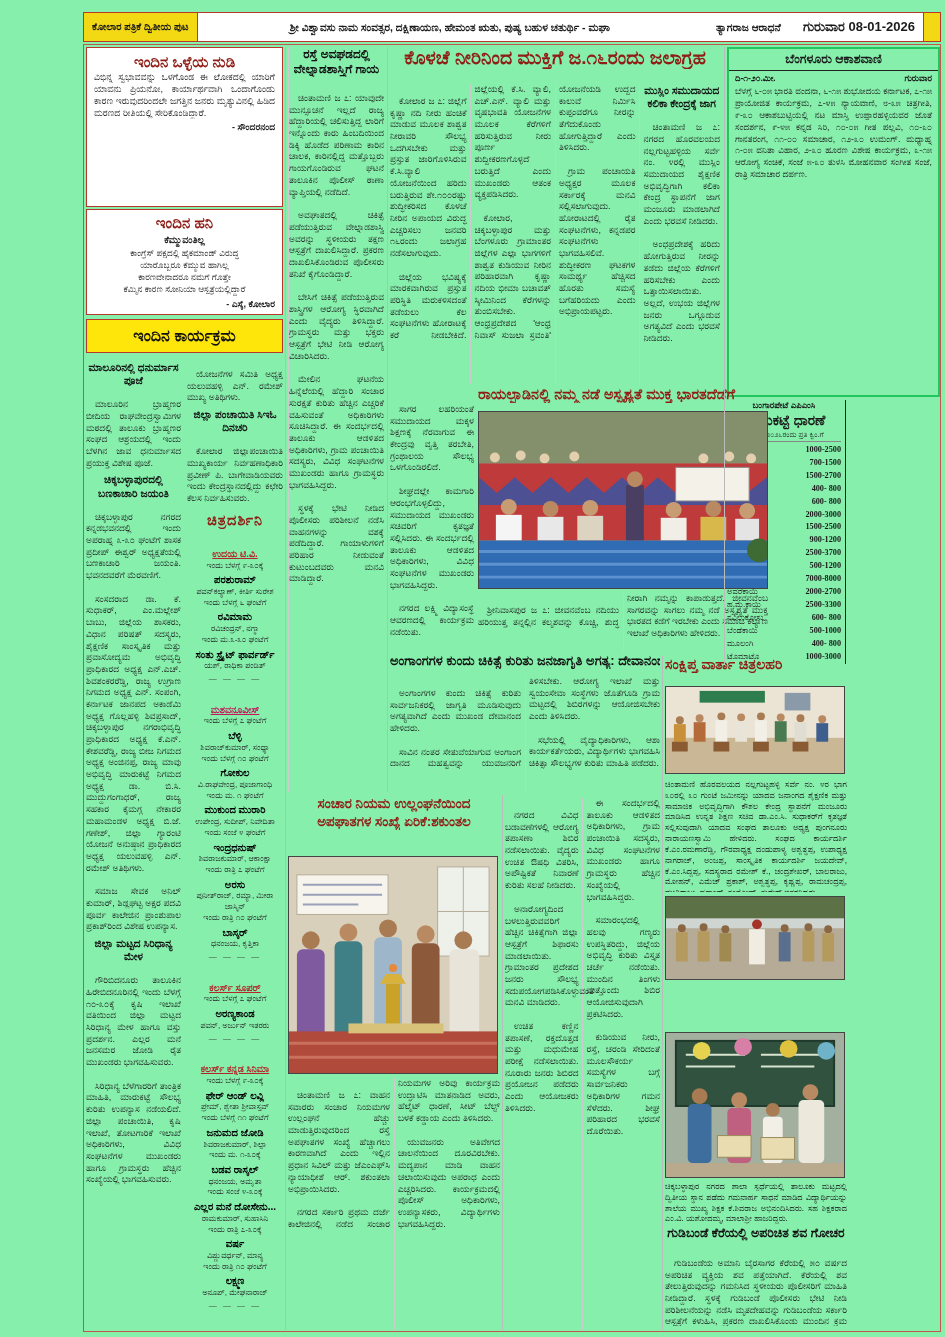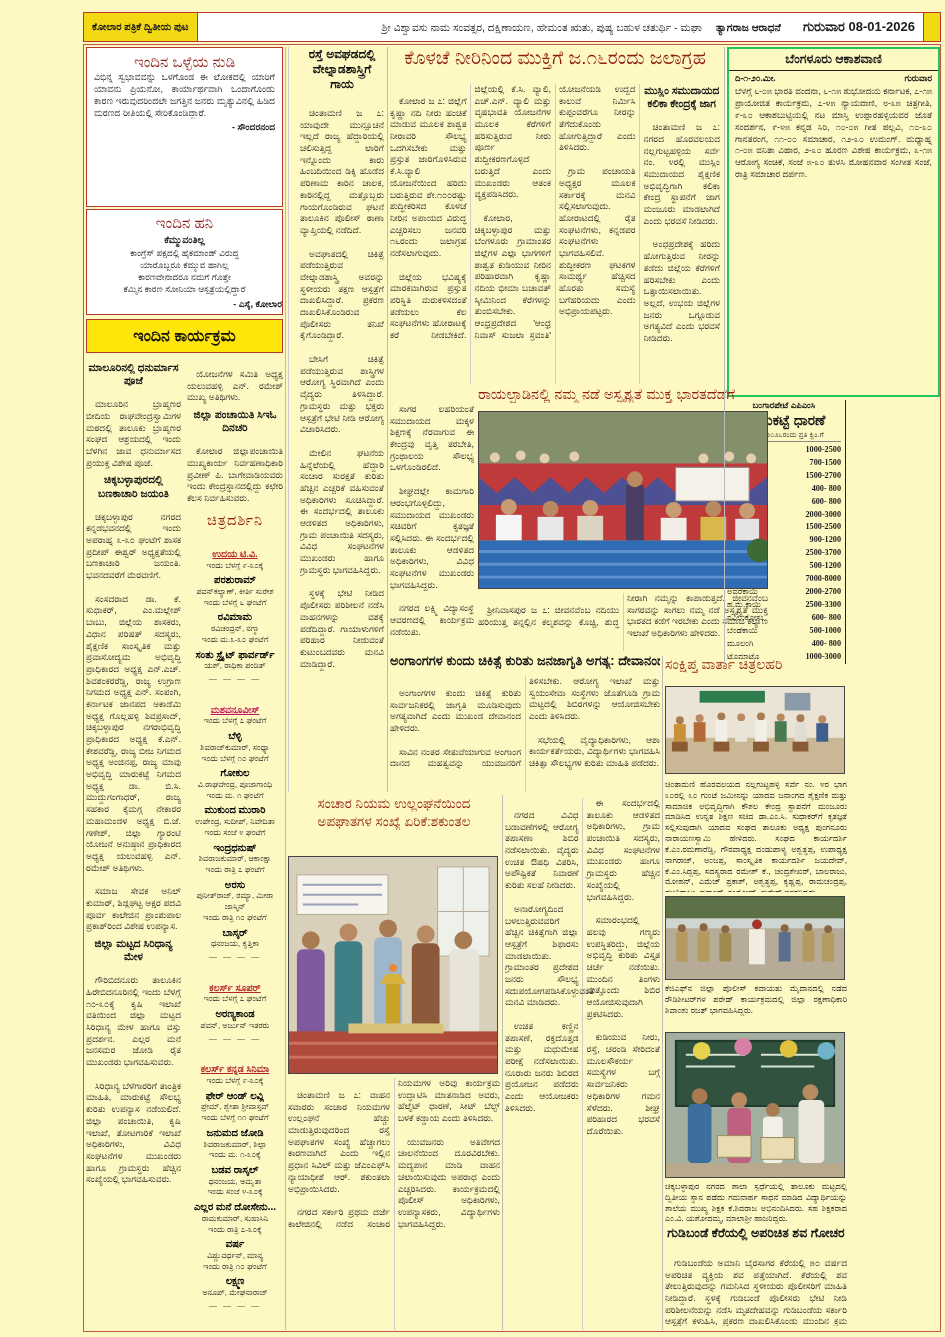--- a/index.html
+++ b/index.html
@@ -5,7 +5,7 @@
   *{box-sizing:border-box;margin:0;padding:0}
   html,body{background:#fff}
   body{font-family:"Liberation Sans","DejaVu Sans",sans-serif;color:#1a1a1a}
-  #paper{position:relative;width:945px;height:1337px;background:#fef9c3;overflow:hidden}
+  #paper{position:relative;width:945px;height:1337px;background:#86efac;overflow:hidden}
   .abs{position:absolute}
   
   #masthead{left:83px;top:12px;width:858px;height:30px;border:1.5px solid #b8372c;display:flex;align-items:center;font-size:10.5px;background:#fff}

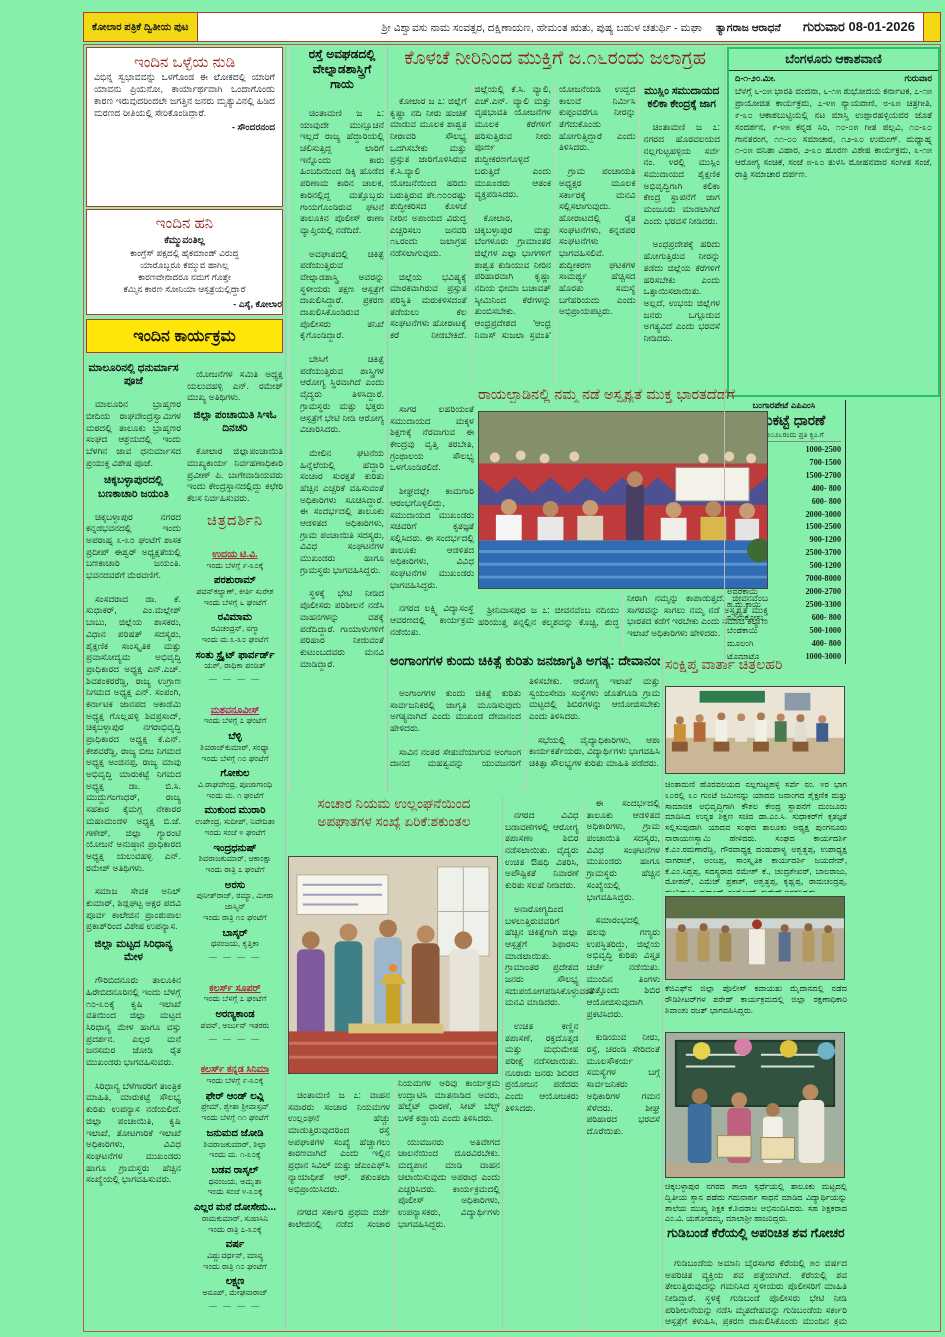--- a/index.html
+++ b/index.html
@@ -11,7 +11,7 @@
   #masthead{left:83px;top:12px;width:858px;height:30px;border:1.5px solid #b8372c;display:flex;align-items:center;font-size:10.5px;background:#fff}
   .chip{background:#f3d814;border-right:1px solid #b8372c;height:100%;display:flex;align-items:center;padding:0 8px;font-weight:bold;font-size:10px}
   .chip.right{border-right:none;border-left:1px solid #b8372c;width:14px}
-  #masthead .mid{flex:1;text-align:right;font-weight:normal}
+  #masthead .mid{flex:1;text-align:center;font-weight:bold}
   #masthead .event{padding:0 14px;font-weight:bold}
   #masthead .date{padding:0 8px;font-weight:bold;font-size:13px;white-space:nowrap}
   #pageframe{left:83px;top:44px;width:858px;height:1288px;border:1px solid #c0564c}

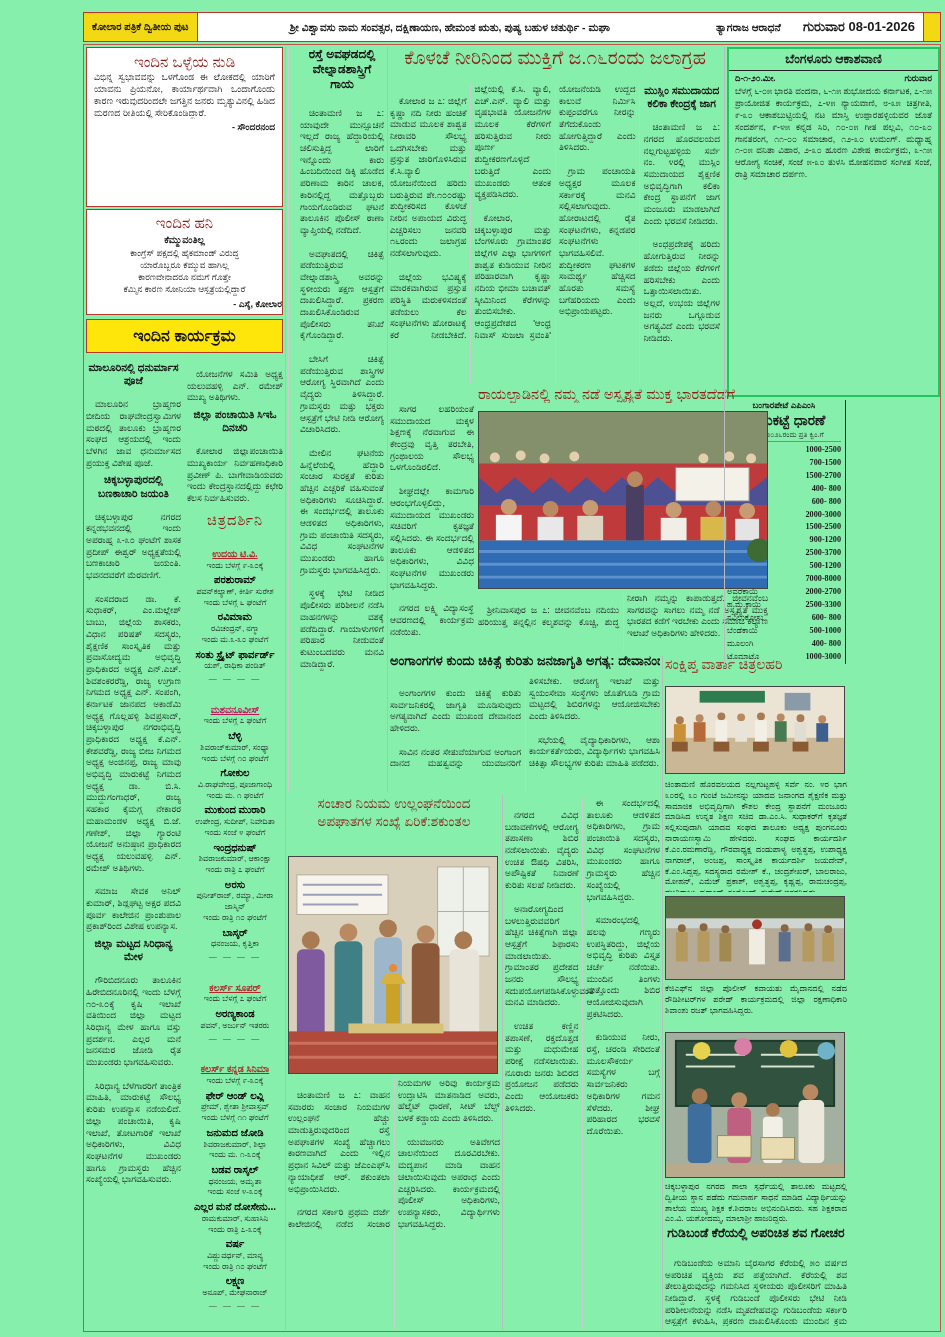--- a/index.html
+++ b/index.html
@@ -19,7 +19,7 @@
   .jtext{font-size:9px;line-height:1.3;text-align:justify;overflow:hidden}
   .para{margin:12px 0 2px;text-indent:9px}
   .sub{font-weight:bold;text-align:center;text-indent:0;font-size:10.5px;line-height:1.25;margin:4px 0 3px;color:#111}
-  .hl{color:#8f1d16;font-weight:normal;overflow:hidden;white-space:nowrap}
+  .hl{color:#8f1d16;font-weight:bold;overflow:hidden;white-space:nowrap}
   .hlblack{color:#111;font-weight:bold;overflow:hidden}
   .boxed{border:1.2px solid #b8372c;background:#fff}
   .sign{display:block;text-align:right;font-weight:bold;font-size:9px;margin-top:3px}

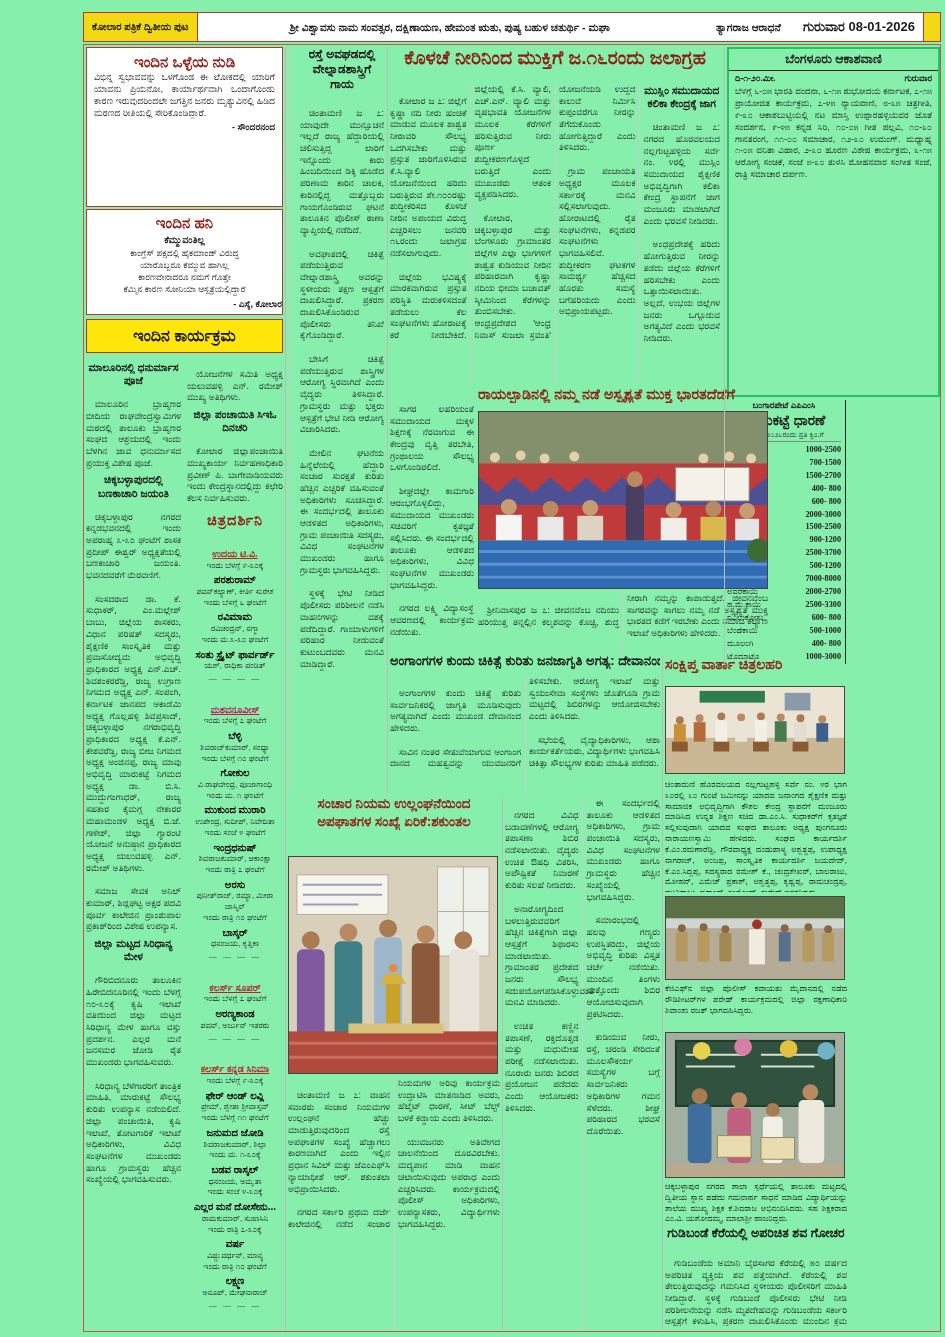--- a/index.html
+++ b/index.html
@@ -181,7 +181,7 @@
       </div>
   </section>
 
-  <section class="abs" style="left:288px;top:47px;width:96px;height:745px;overflow:hidden;border-left:1px solid #ccc;padding-left:11px">
+  <section class="abs" style="left:288px;top:47px;width:96px;height:745px;overflow:hidden;border-left:1px solid #ccc;padding-left:0">
     <div class="hlblack center" style="font-size:12px;line-height:1.25">
       <div>ರಸ್ತೆ ಅವಘಡದಲ್ಲಿ</div>
       <div>ವೇಲ್ನಾಡಶಾಸ್ತ್ರಿಗೆ ಗಾಯ</div>

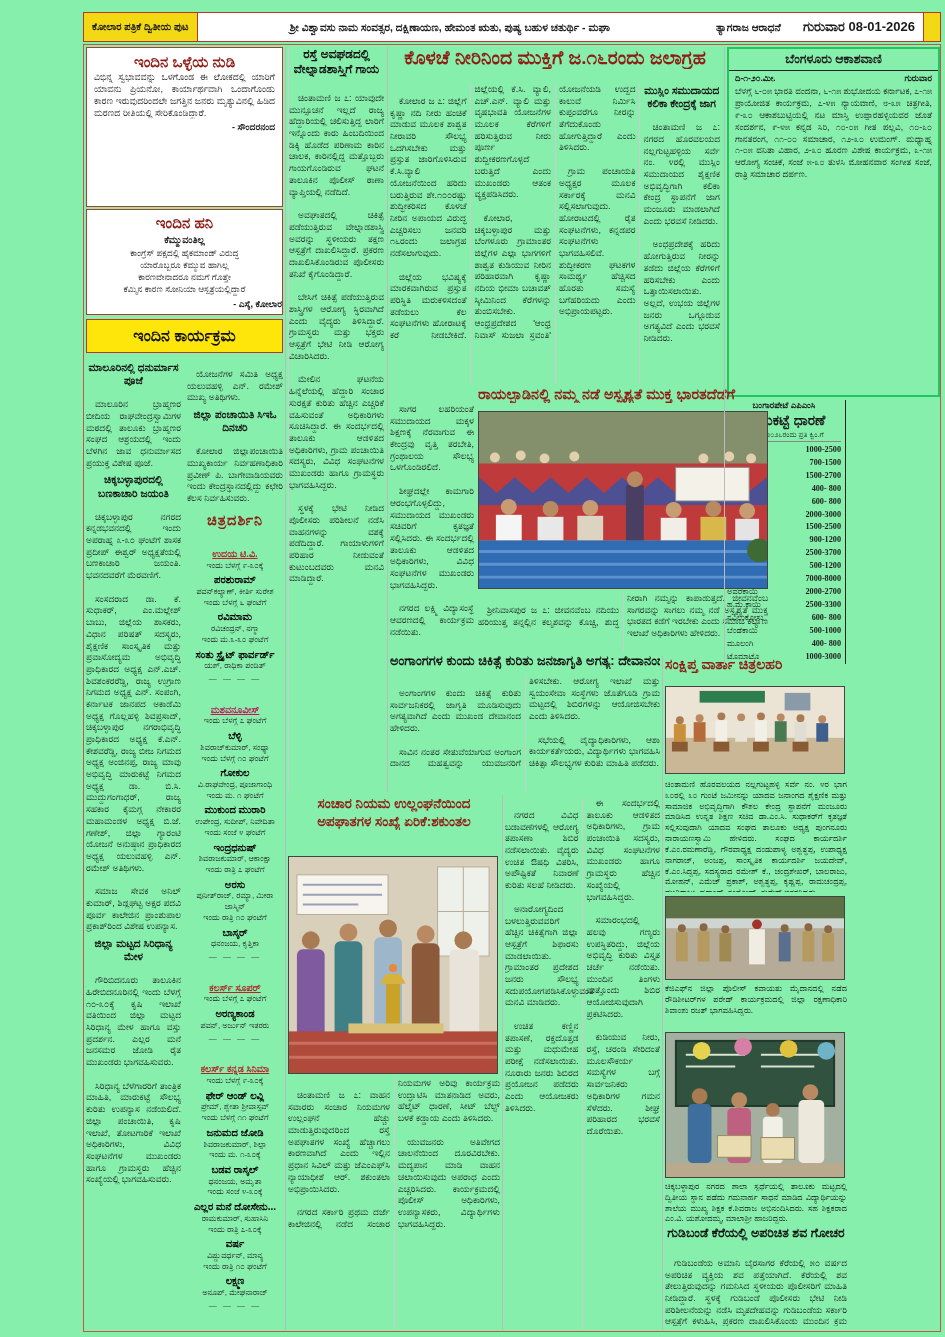--- a/index.html
+++ b/index.html
@@ -74,7 +74,7 @@
     <span class="sign">- ಸೌಂದರನಂದ</span>
   </section>
 
-  <section class="abs boxed" style="left:86px;top:209px;width:197px;height:106px;padding:4px 0">
+  <section class="abs boxed" style="left:86px;top:209px;width:197px;height:106px;padding:4px 7px">
     <div class="hl center" style="font-size:15px">ಇಂದಿನ ಹನಿ</div>
     <div class="center" style="font-weight:bold;font-size:9.5px;margin:2px 0">ಕೆಮ್ಮುವಂತಿಲ್ಲ</div>
     <div>

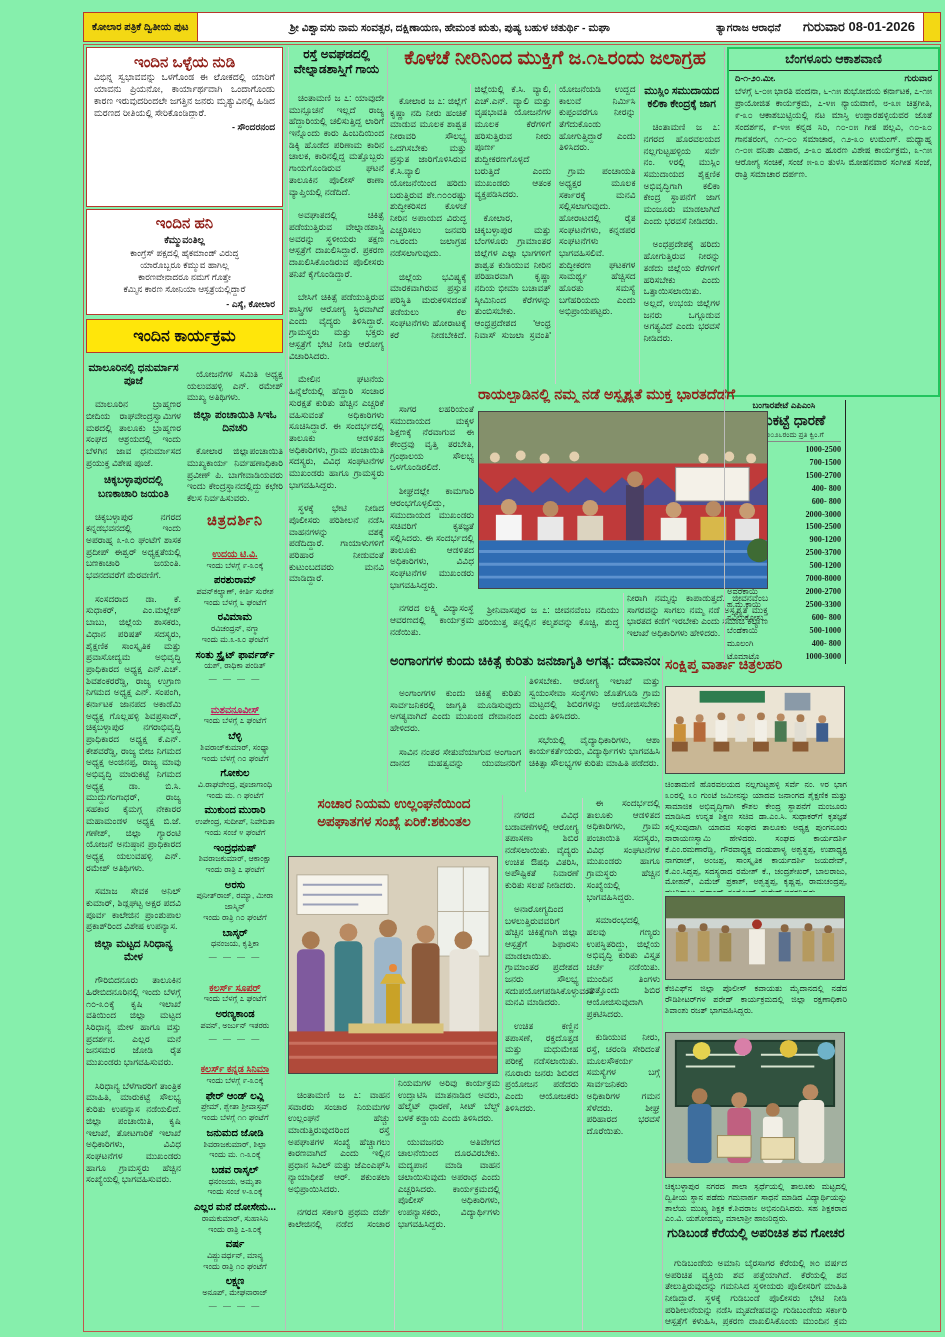--- a/index.html
+++ b/index.html
@@ -463,7 +463,6 @@
         <rect x="158" y="37" width="12" height="29" fill="#b59a5f"></rect>
     </g>
   </svg>
-  <p class="abs caption" style="left:665px;top:984px;width:182px;height:44px">ಕೆಜಿಎಫ್‌ನ ಜಿಲ್ಲಾ ಪೊಲೀಸ್ ಕವಾಯತು ಮೈದಾನದಲ್ಲಿ ನಡೆದ ರೌಡಿಶೀಟರ್‌ಗಳ ಪರೇಡ್ ಕಾರ್ಯಕ್ರಮದಲ್ಲಿ ಜಿಲ್ಲಾ ರಕ್ಷಣಾಧಿಕಾರಿ ಶಿವಾಂಶು ರಜತ್ ಭಾಗವಹಿಸಿದ್ದರು.</p>
 
   <svg class="abs photo" style="left:665px;top:1032px" width="180" height="146" viewBox="0 0 180 146" preserveAspectRatio="none">
     <rect width="180" height="146" fill="#a3b0a0"></rect>

